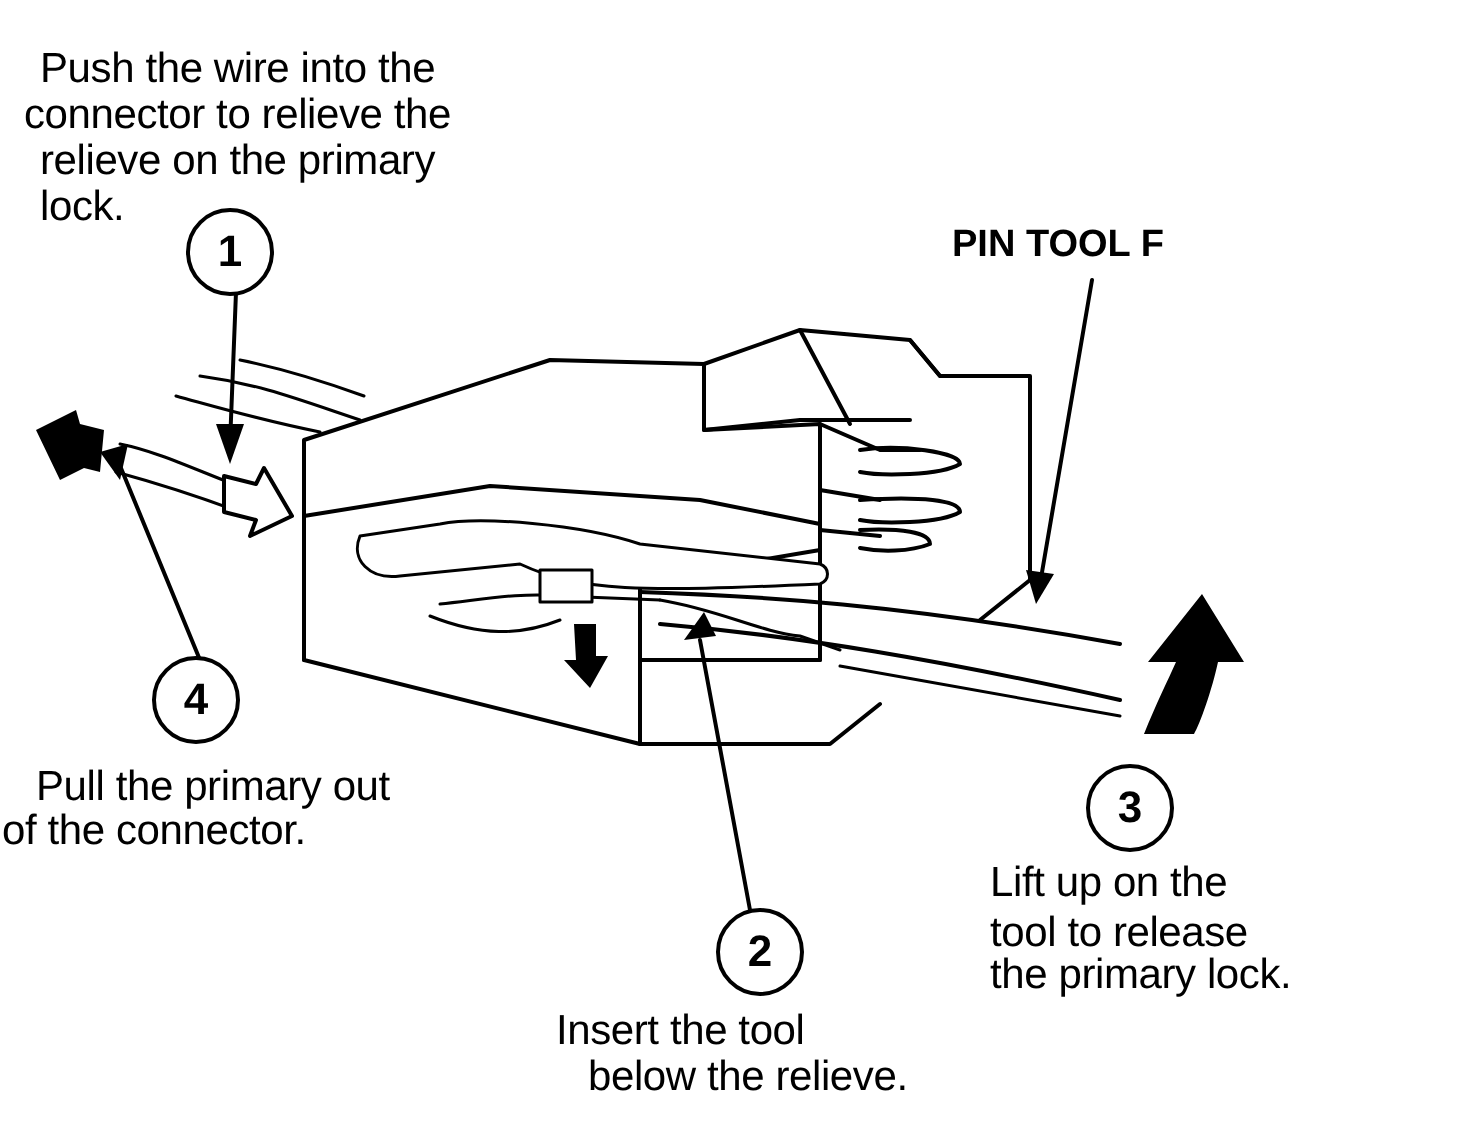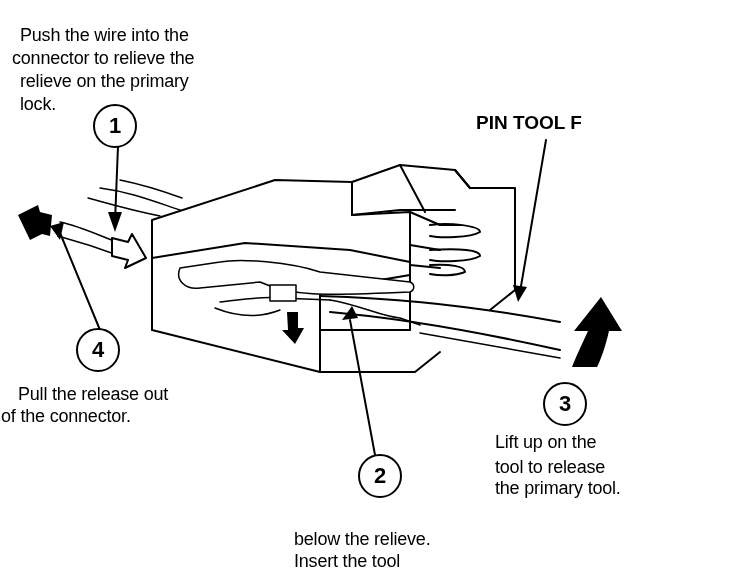--- a/index.html
+++ b/index.html
@@ -6,7 +6,7 @@
   body { width: 736px; height: 572px; position: relative; overflow: hidden;
          font-family: "Liberation Sans", sans-serif; color: #000; }
   .stage { position: absolute; left: 0; top: 0; width: 736px; height: 572px; }
-  .txt { position: absolute; font-size: 18px; line-height: 22px; white-space: pre; letter-spacing: -0.2px; }
+  .txt { position: absolute; font-size: 21px; line-height: 22px; white-space: pre; letter-spacing: -0.2px; }
   .callout { position: absolute; width: 40px; height: 40px; border: 2px solid #000; border-radius: 50%;
              background: #fff; text-align: center; font-weight: bold; font-size: 22px; line-height: 40px; }
   .label-bold { position: absolute; font-weight: bold; font-size: 19px; text-align: center; }

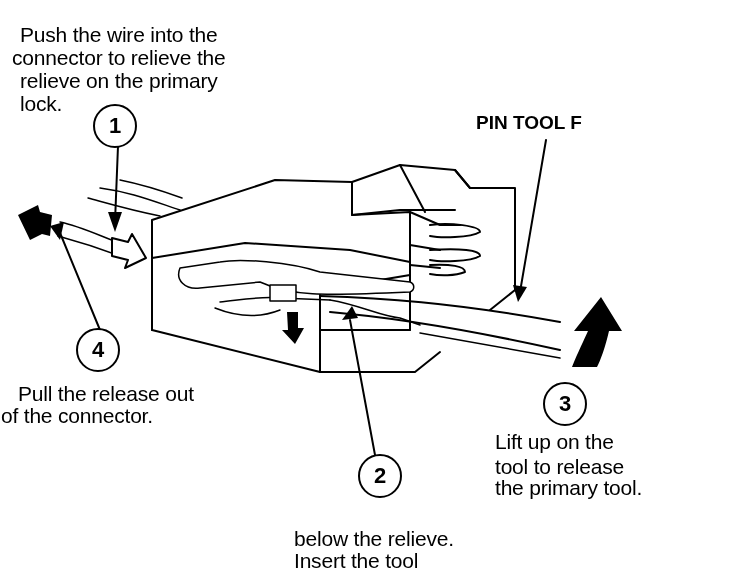--- a/index.html
+++ b/index.html
@@ -91,7 +91,7 @@
 
   <div>
     <div class="callout" style="left:76px; top:328px;">4</div>
-    <div class="txt" style="left:18px; top:383px;">Pull the release out</div>
+    <div class="txt" style="left:18px; top:383px;">Pull the primary out</div>
     <div class="txt" style="left:1px; top:405px;">of the connector.</div>
   </div>
 

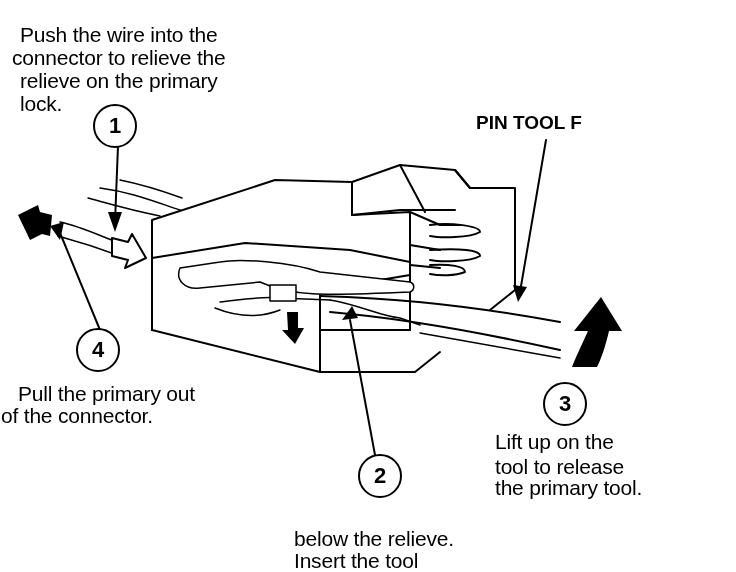--- a/index.html
+++ b/index.html
@@ -99,7 +99,7 @@
     <div class="callout" style="left:543px; top:382px;">3</div>
     <div class="txt" style="left:495px; top:431px;">Lift up on the</div>
     <div class="txt" style="left:495px; top:456px;">tool to release</div>
-    <div class="txt" style="left:495px; top:477px;">the primary tool.</div>
+    <div class="txt" style="left:495px; top:477px;">the primary lock.</div>
   </div>
 
   <div>

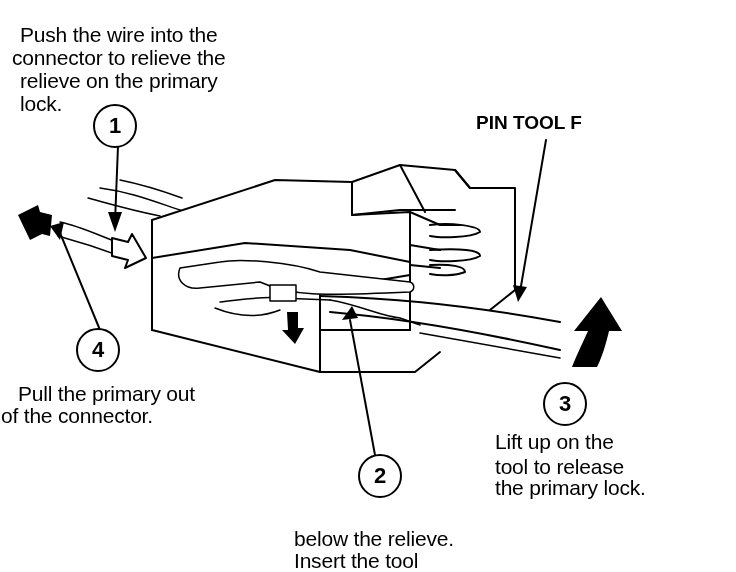--- a/index.html
+++ b/index.html
@@ -104,7 +104,7 @@
 
   <div>
     <div class="callout" style="left:358px; top:454px;">2</div>
-    <div class="txt" style="left:294px; top:505px;margin-top:45px;">Insert the tool</div>
+    <div class="txt" style="left:278px; top:505px;">Insert the tool</div>
     <div class="txt" style="left:294px; top:528px;">below the relieve.</div>
   </div>
 

